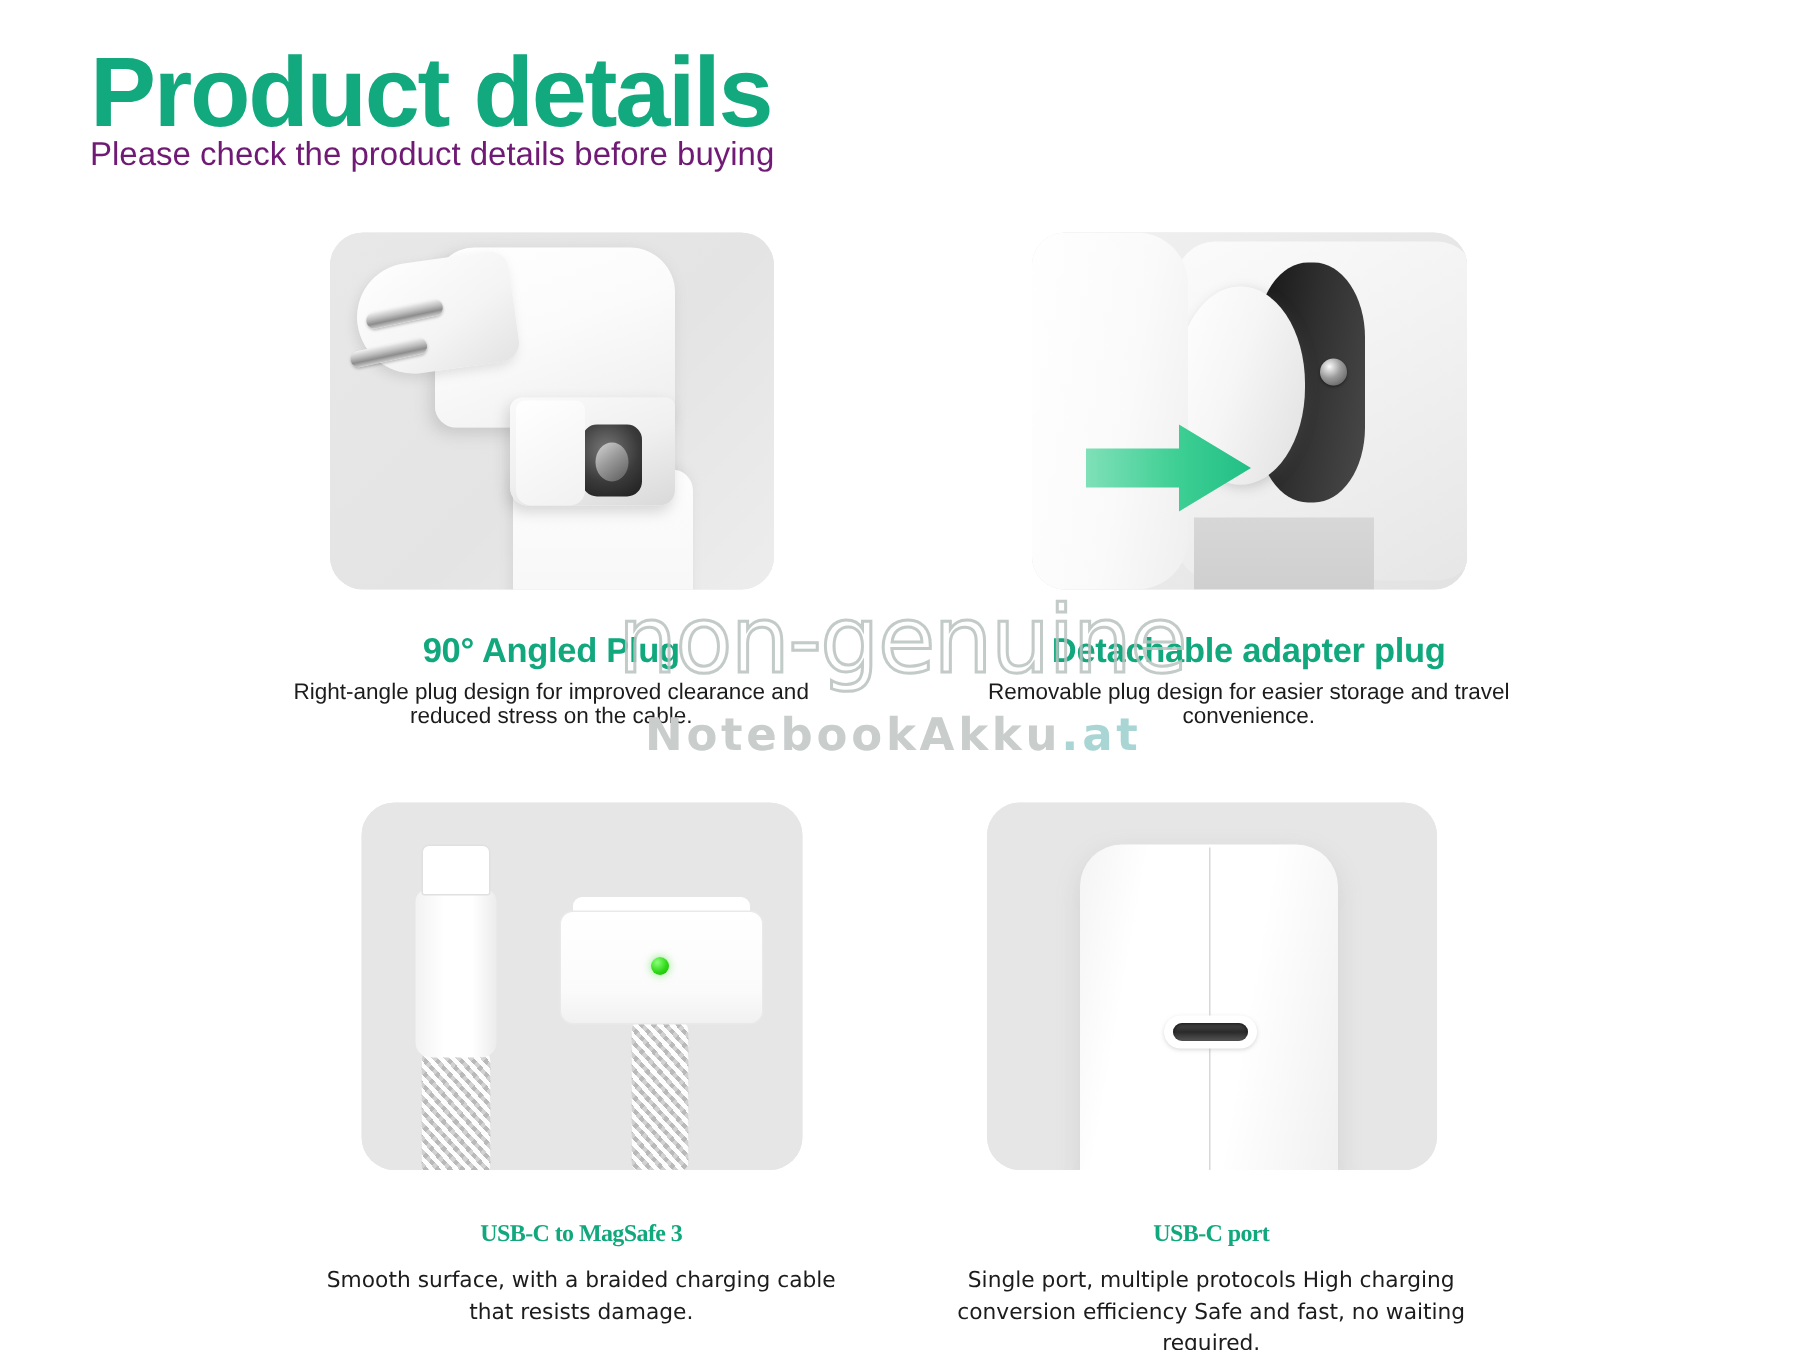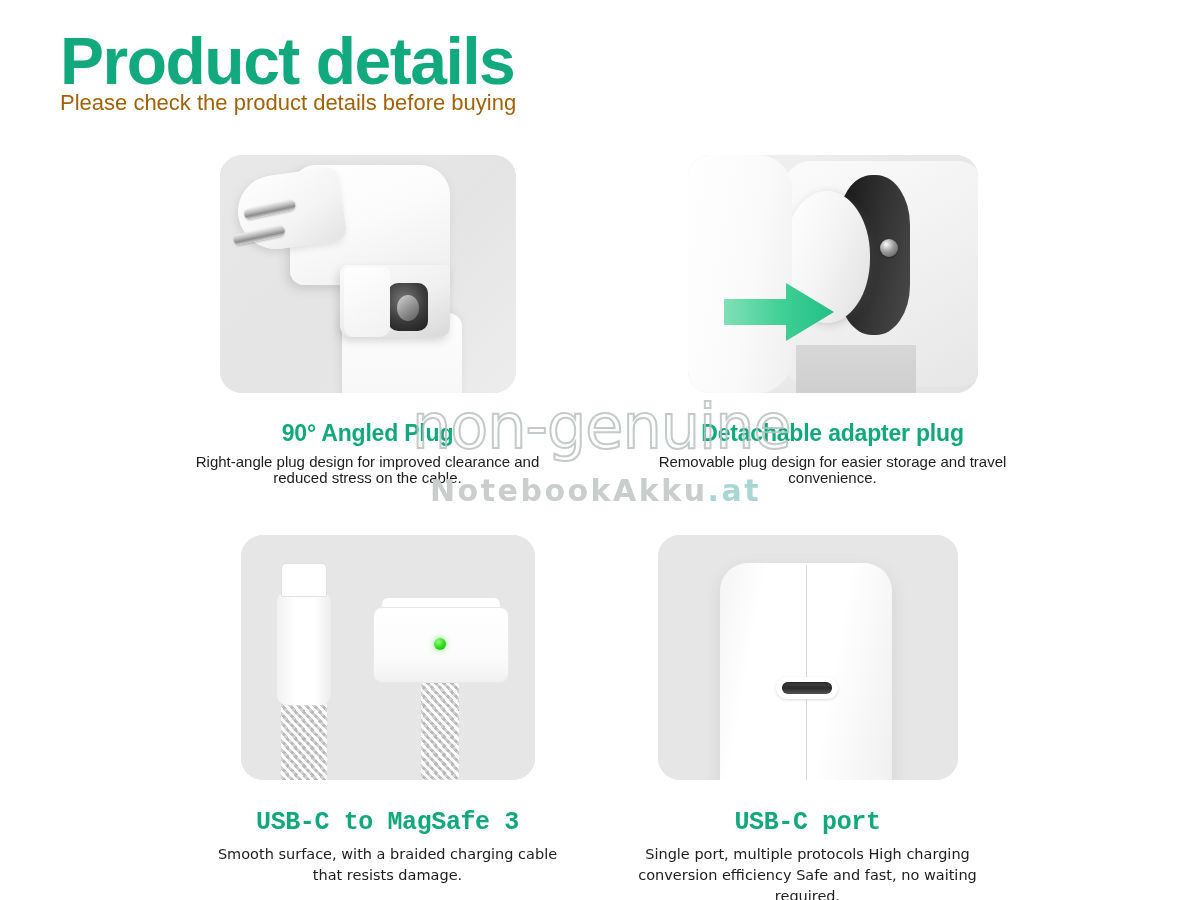--- a/index.html
+++ b/index.html
@@ -39,7 +39,7 @@
     font-size: 22px;
     line-height: 30px;
     font-weight: 400;
-    color: #a16207;
+    color: #701a75;
     white-space: nowrap;
   }
 

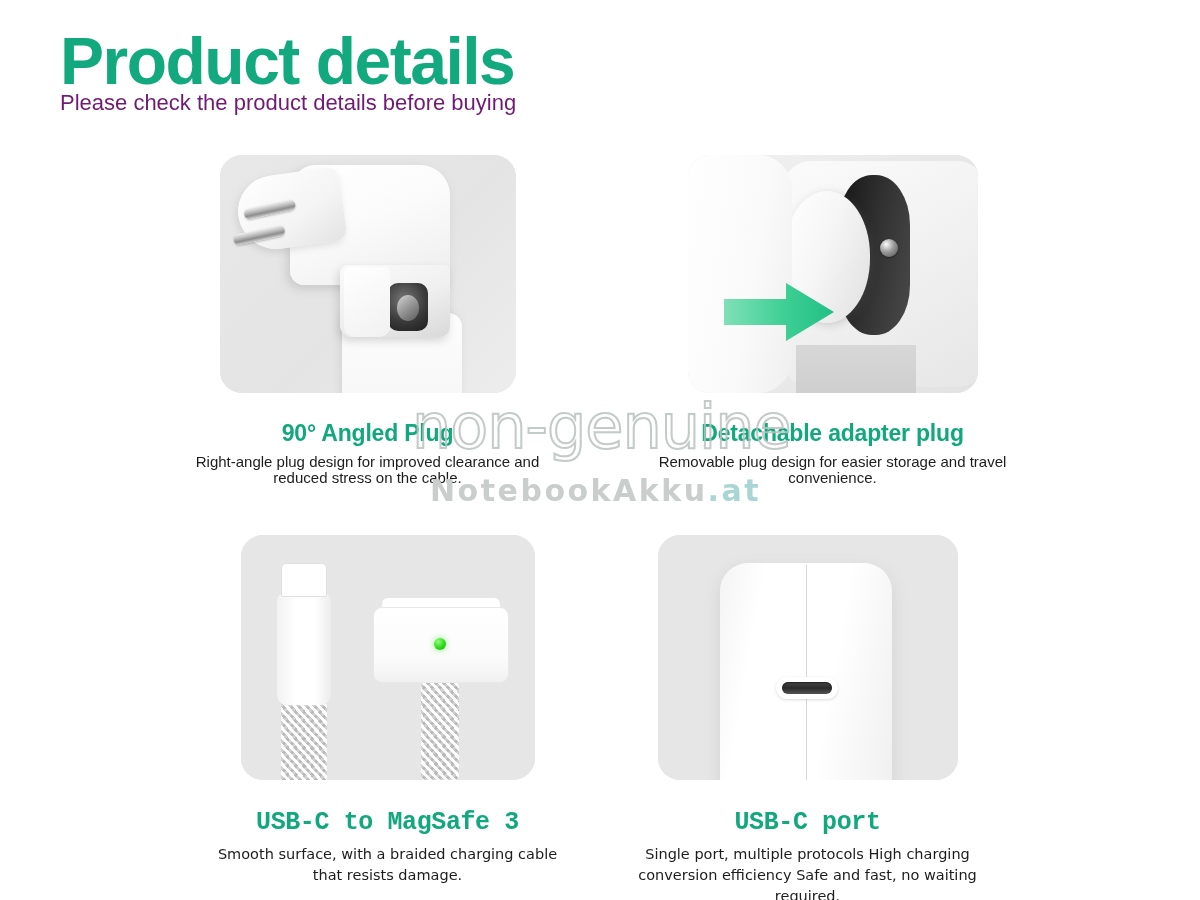--- a/index.html
+++ b/index.html
@@ -102,8 +102,8 @@
 
   
   .f2 .caption-title, .f3 .caption-title {
-    font-family: Liberation Mono, monospace;
-    font-size: 25px;
+    font-family: Liberation Serif, serif;
+    font-size: 16px;
     line-height: 30px;
     margin-top: 28px;
     letter-spacing: -0.4px;

